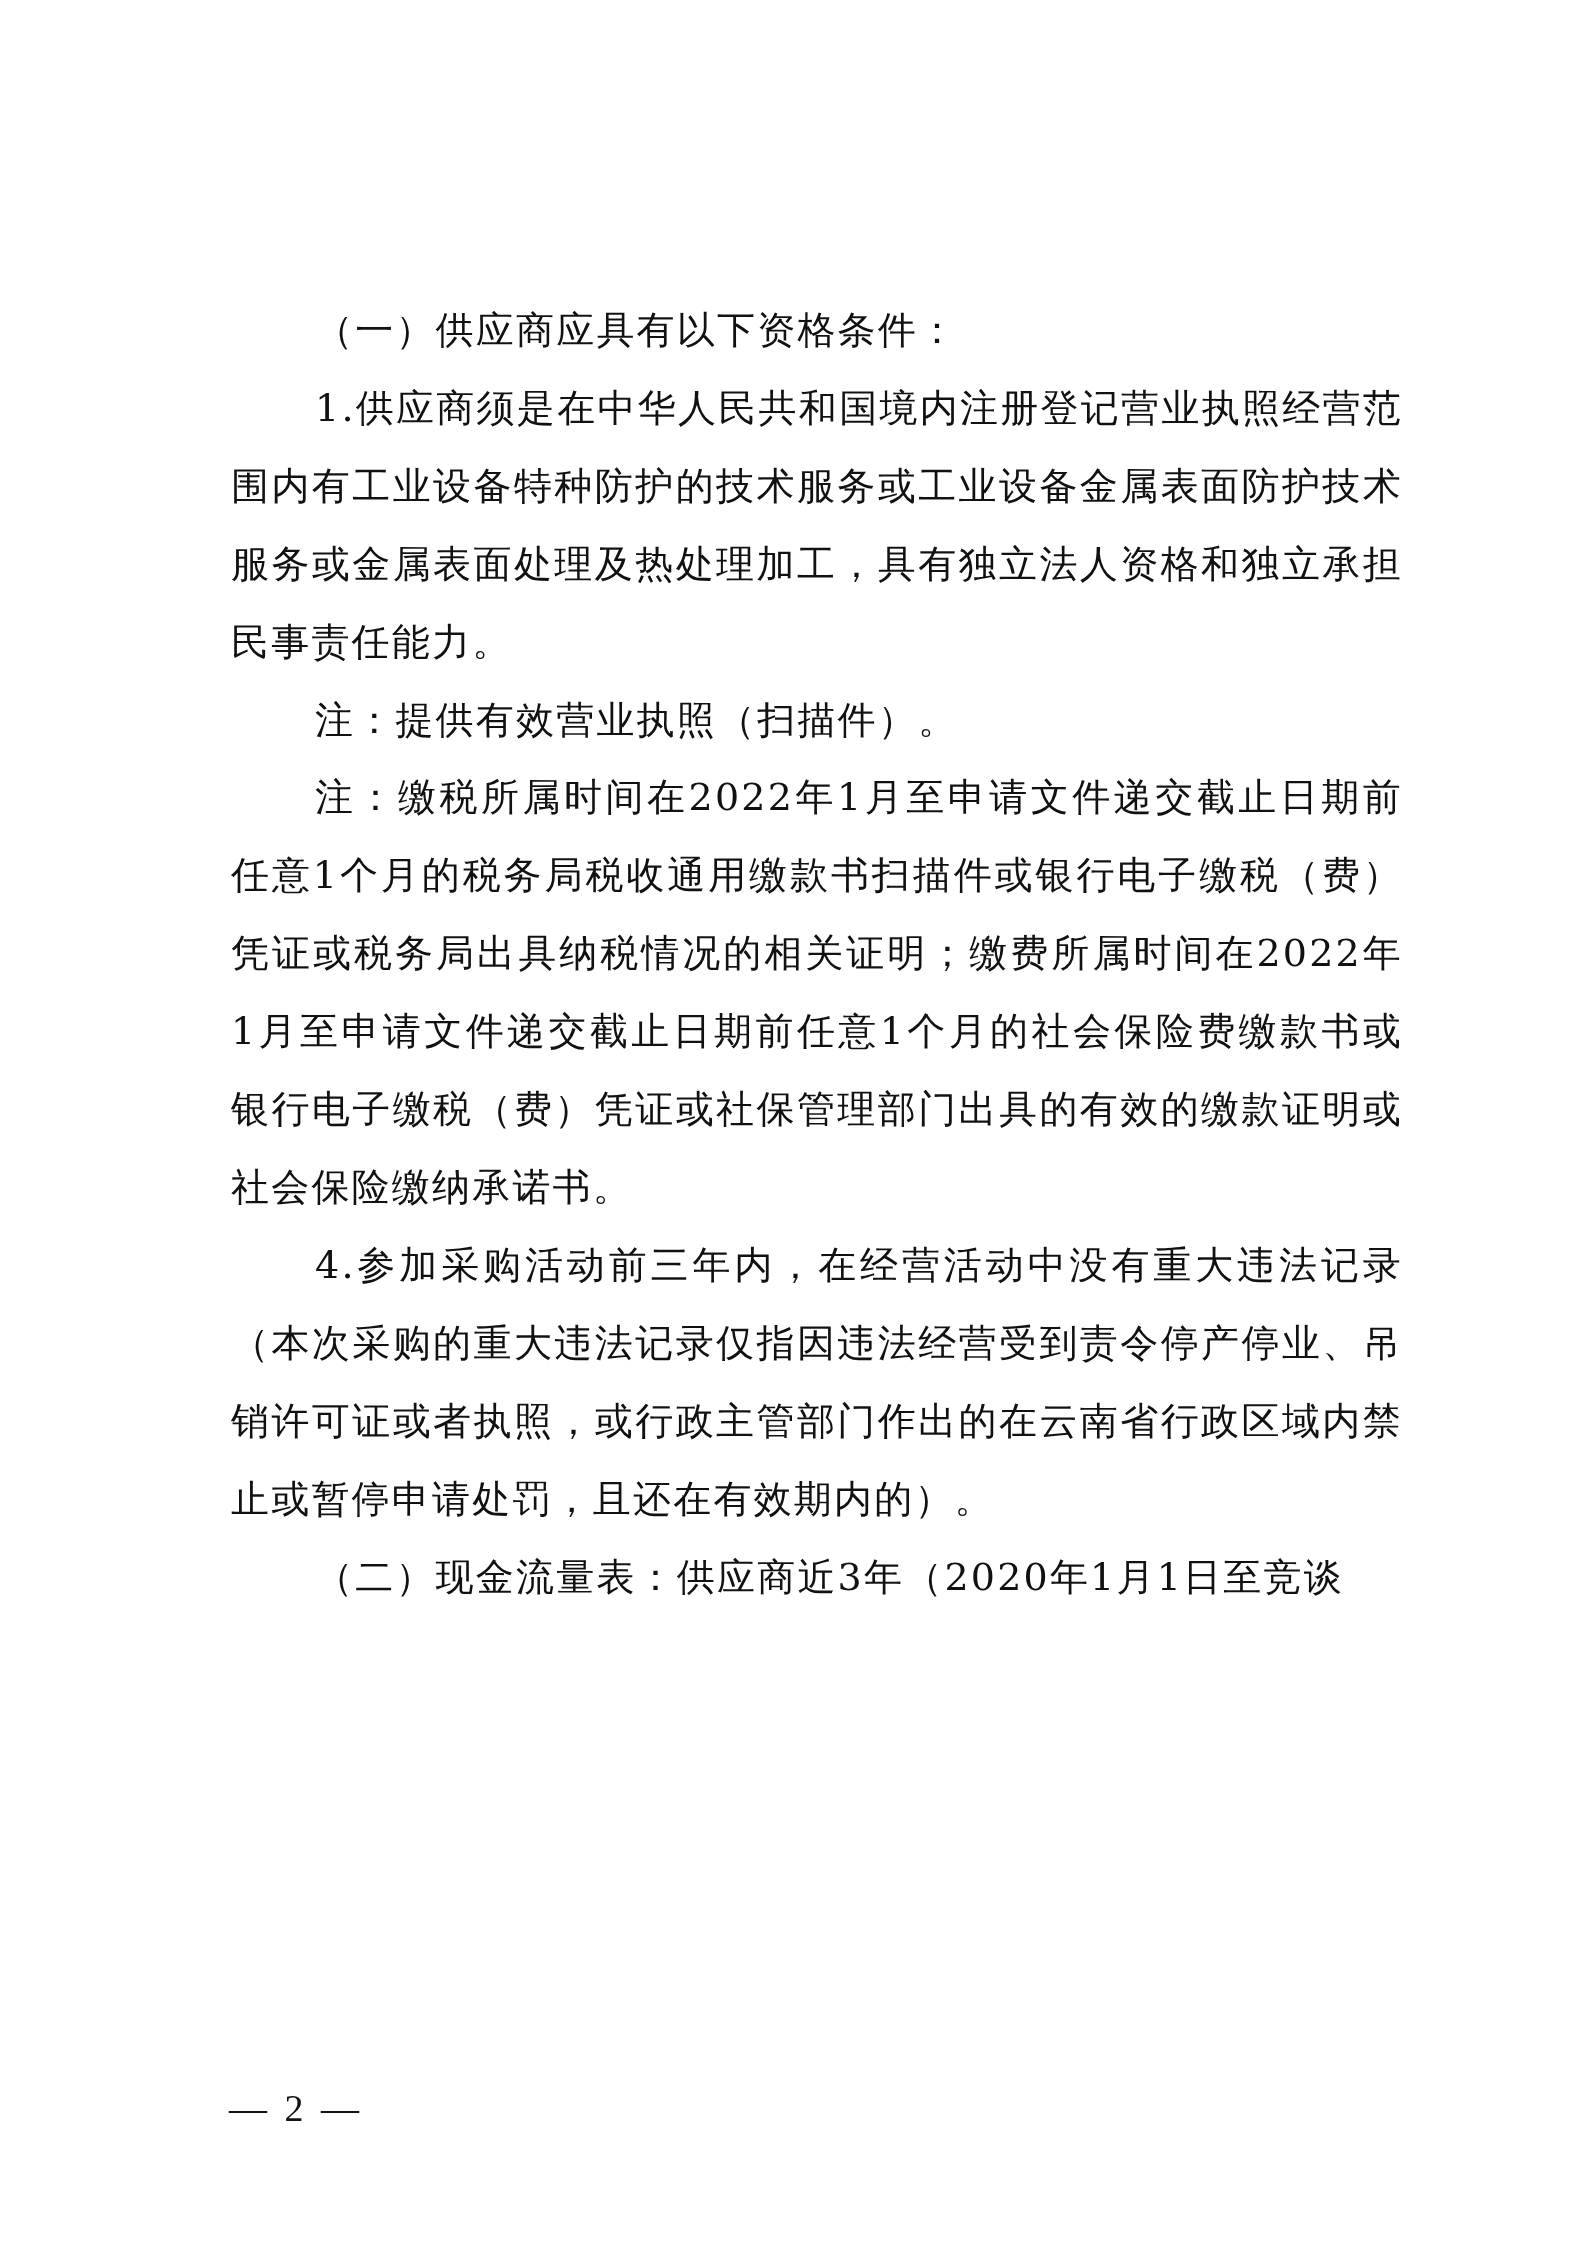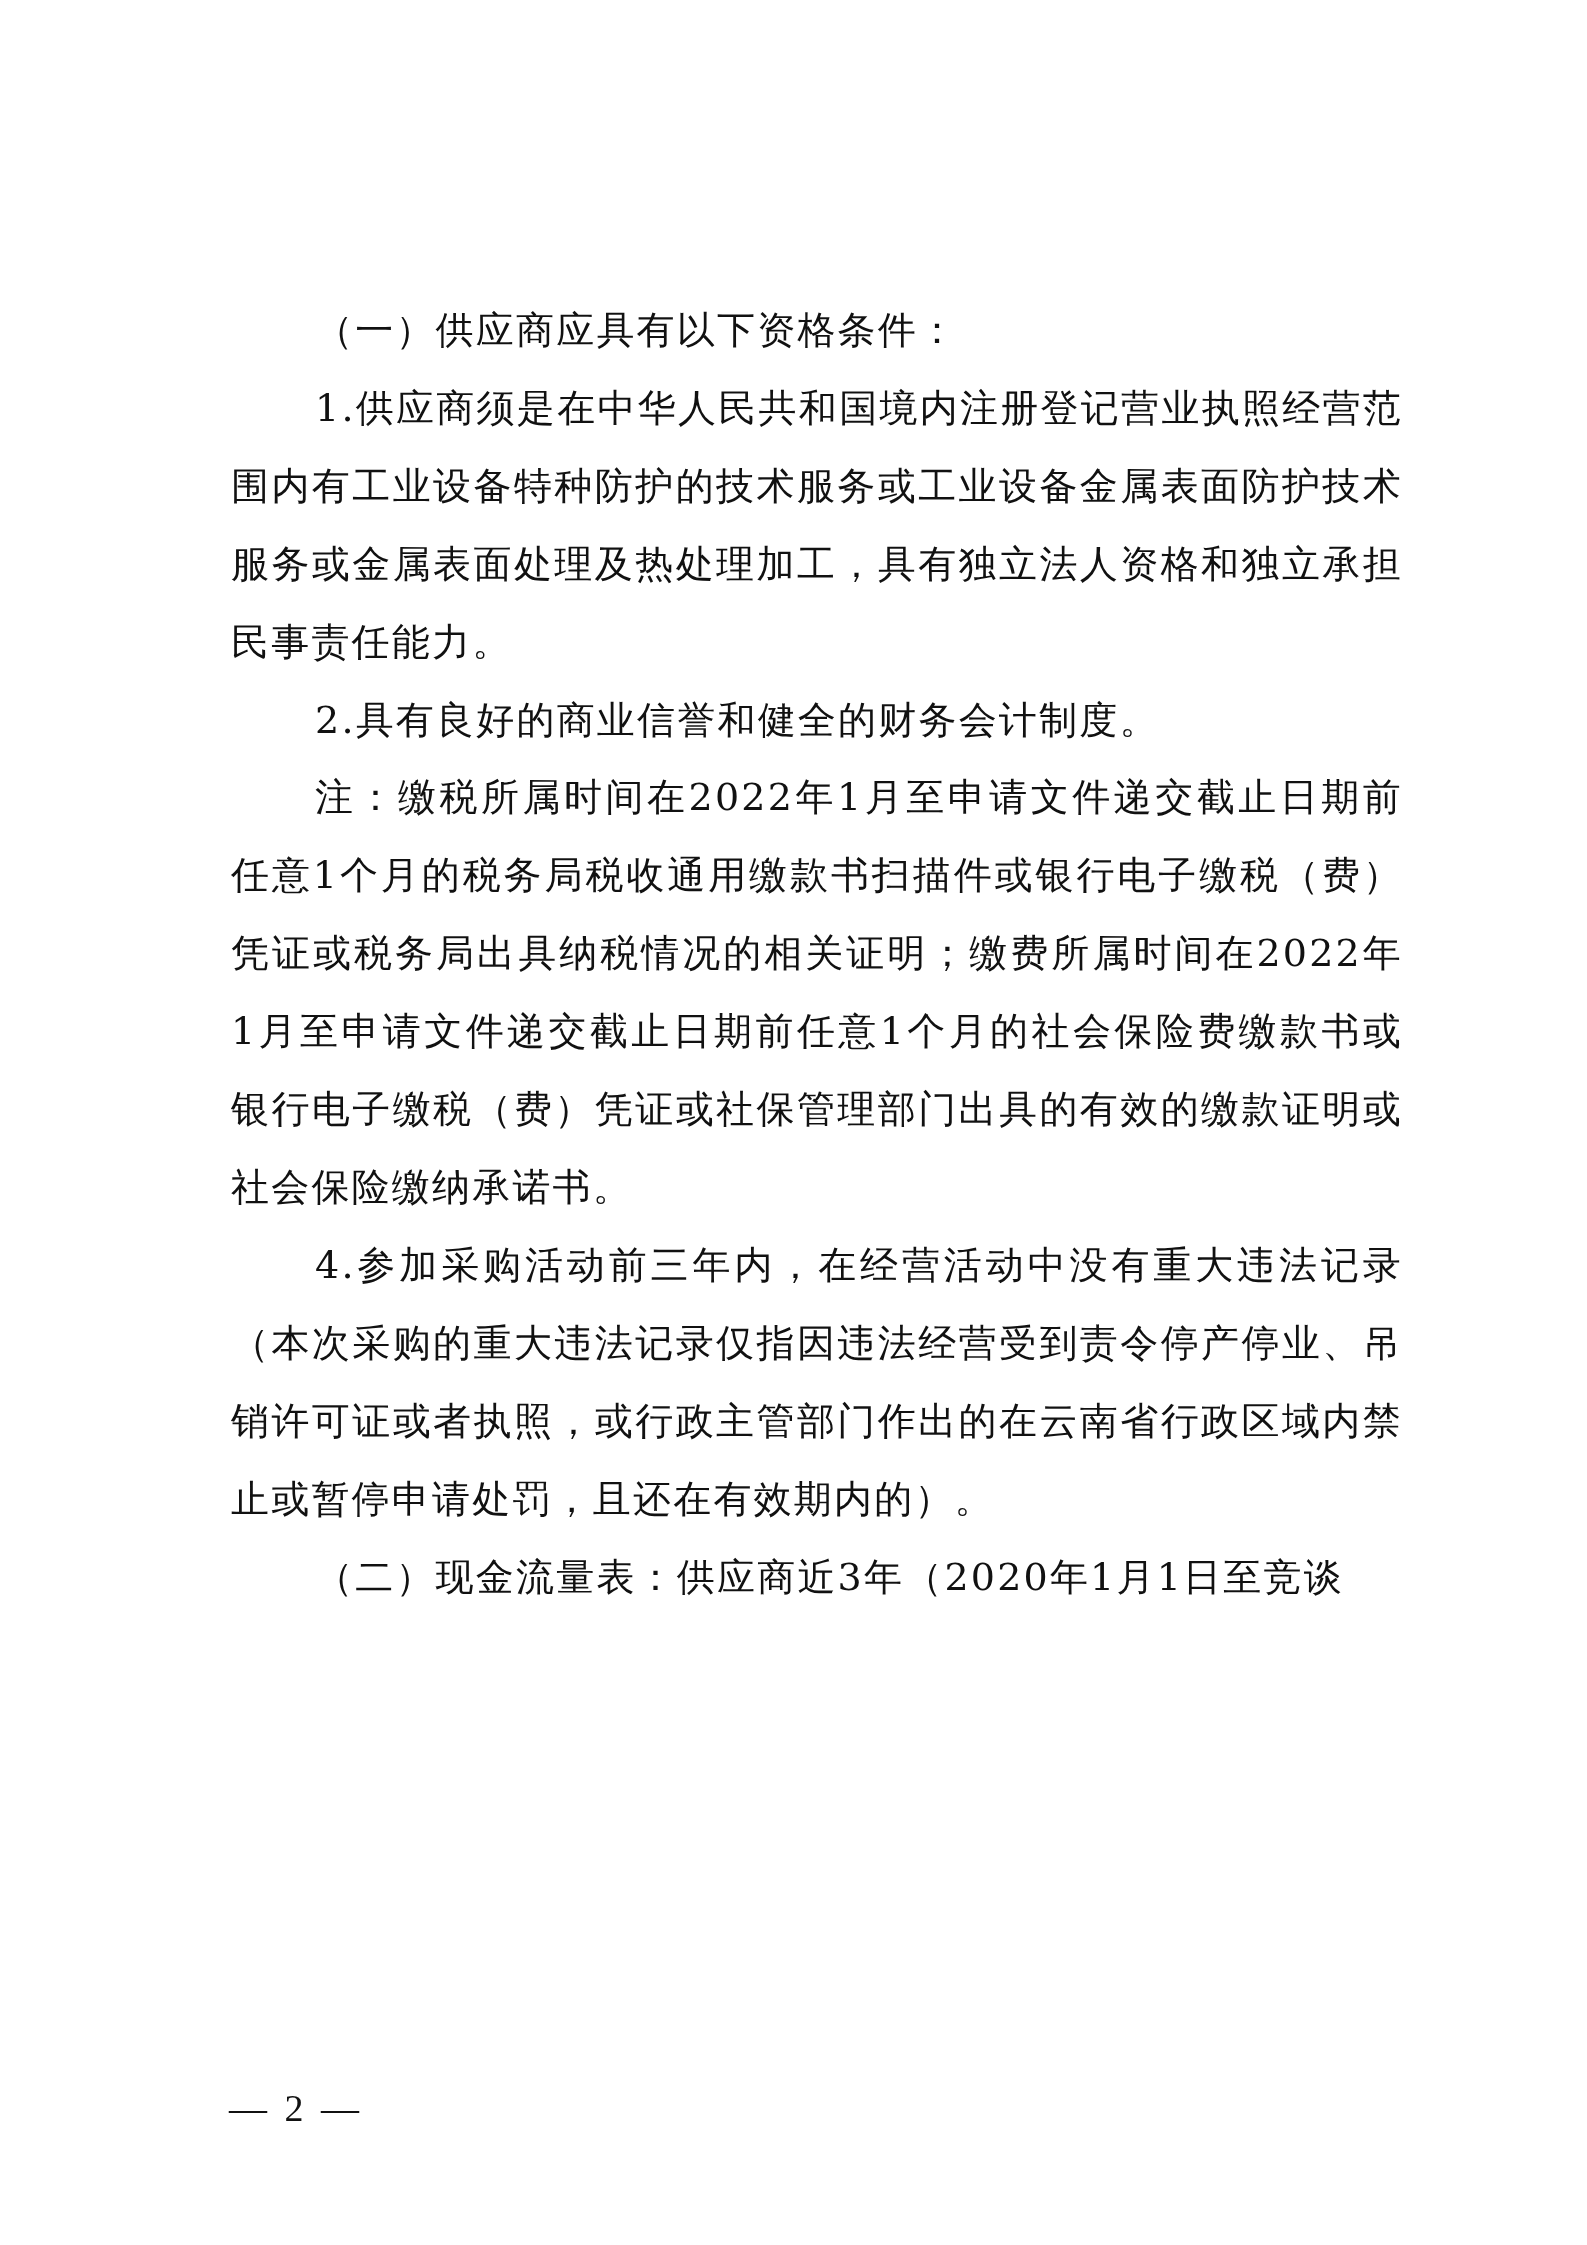--- a/index.html
+++ b/index.html
@@ -25,6 +25,7 @@
   <div class="body-text">
     <p class="para">（一）供应商应具有以下资格条件：</p>
     <p class="para">1.供应商须是在中华人民共和国境内注册登记营业执照经营范围内有工业设备特种防护的技术服务或工业设备金属表面防护技术服务或金属表面处理及热处理加工，具有独立法人资格和独立承担民事责任能力。</p>
+    <p class="para">注：提供有效营业执照（扫描件）。</p>
     <p class="para">2.具有良好的商业信誉和健全的财务会计制度。</p>
     <p class="para">注：缴税所属时间在2022年1月至申请文件递交截止日期前任意1个月的税务局税收通用缴款书扫描件或银行电子缴税（费）凭证或税务局出具纳税情况的相关证明；缴费所属时间在2022年1月至申请文件递交截止日期前任意1个月的社会保险费缴款书或银行电子缴税（费）凭证或社保管理部门出具的有效的缴款证明或社会保险缴纳承诺书。</p>
     <p class="para">4.参加采购活动前三年内，在经营活动中没有重大违法记录（本次采购的重大违法记录仅指因违法经营受到责令停产停业、吊销许可证或者执照，或行政主管部门作出的在云南省行政区域内禁止或暂停申请处罚，且还在有效期内的）。</p>

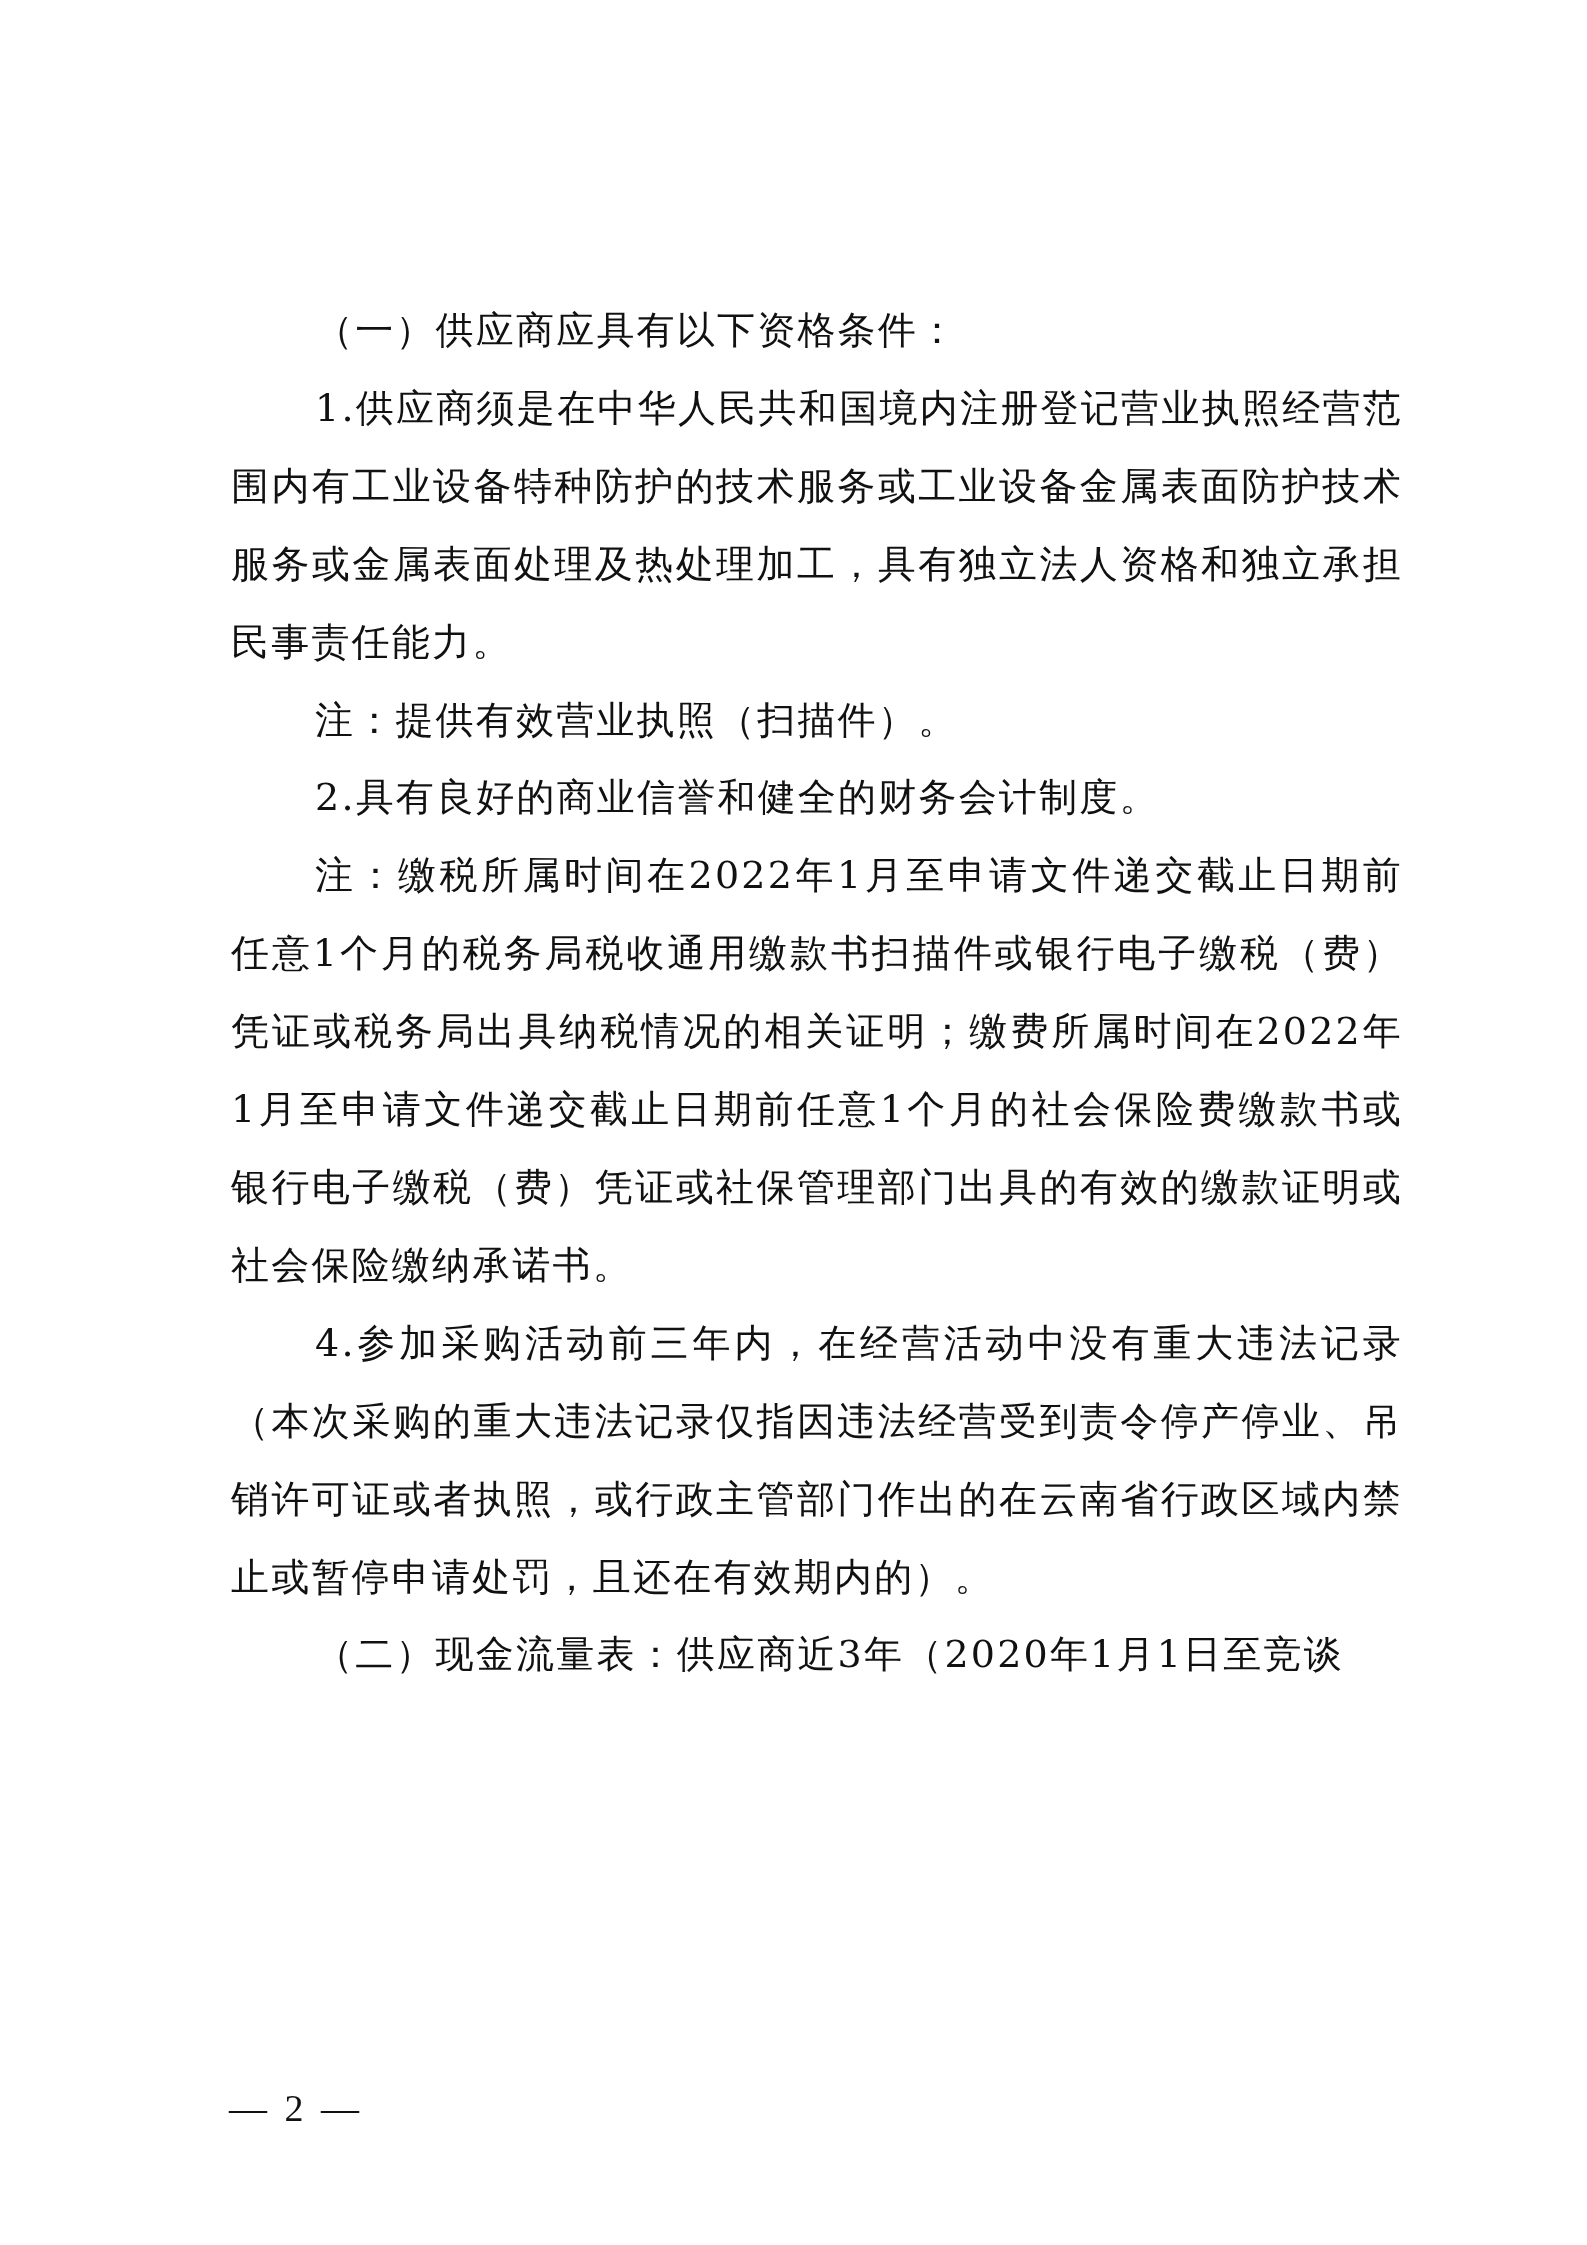--- a/index.html
+++ b/index.html
@@ -26,7 +26,6 @@
     <p class="para">（一）供应商应具有以下资格条件：</p>
     <p class="para">1.供应商须是在中华人民共和国境内注册登记营业执照经营范围内有工业设备特种防护的技术服务或工业设备金属表面防护技术服务或金属表面处理及热处理加工，具有独立法人资格和独立承担民事责任能力。</p>
     <p class="para">注：提供有效营业执照（扫描件）。</p>
-    <p class="para">2.具有良好的商业信誉和健全的财务会计制度。</p>
     <p class="para">注：缴税所属时间在2022年1月至申请文件递交截止日期前任意1个月的税务局税收通用缴款书扫描件或银行电子缴税（费）凭证或税务局出具纳税情况的相关证明；缴费所属时间在2022年1月至申请文件递交截止日期前任意1个月的社会保险费缴款书或银行电子缴税（费）凭证或社保管理部门出具的有效的缴款证明或社会保险缴纳承诺书。</p>
     <p class="para">4.参加采购活动前三年内，在经营活动中没有重大违法记录（本次采购的重大违法记录仅指因违法经营受到责令停产停业、吊销许可证或者执照，或行政主管部门作出的在云南省行政区域内禁止或暂停申请处罚，且还在有效期内的）。</p>
     <p class="para">（二）现金流量表：供应商近3年（2020年1月1日至竞谈</p>

